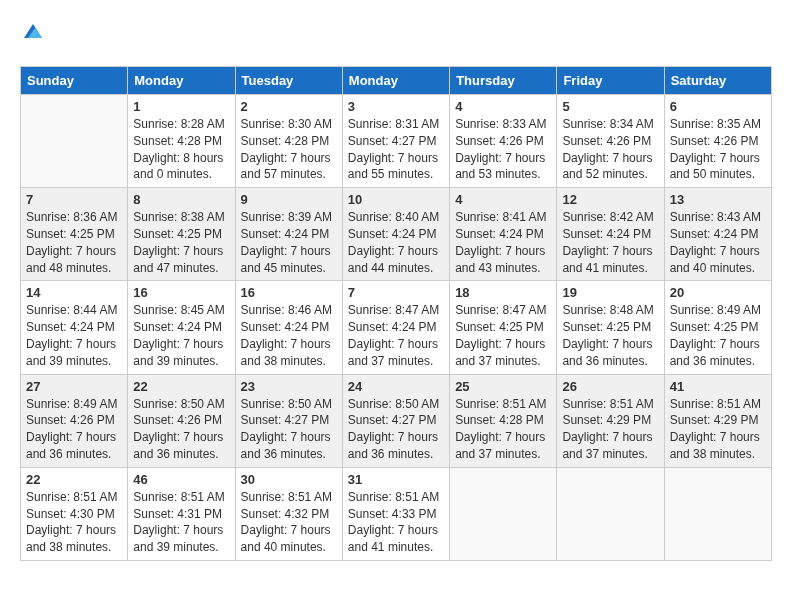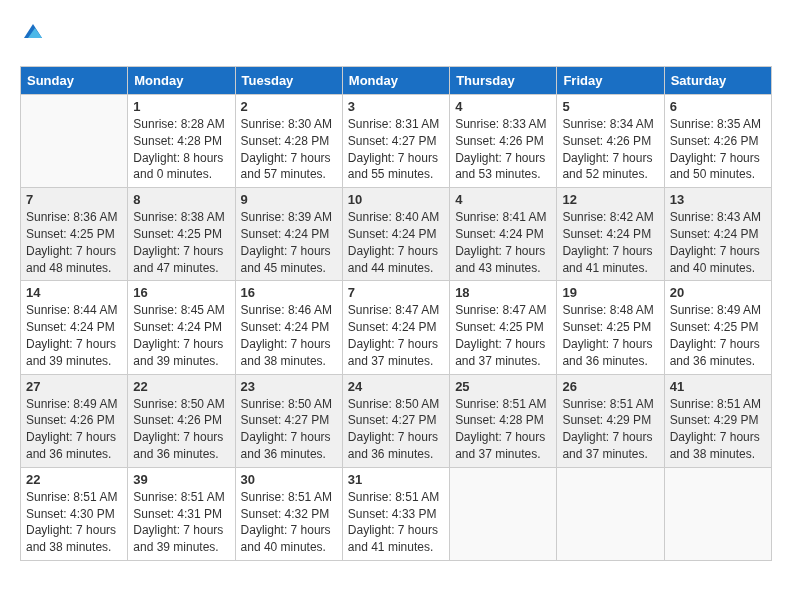--- a/index.html
+++ b/index.html
@@ -256,7 +256,7 @@
           <div class="day-detail">Sunrise: 8:51 AM<br>Sunset: 4:30 PM<br>Daylight: 7 hours and 38 minutes.</div>
         </td>
         <td>
-          <span class="day-number">39</span>
+          <span class="day-number">46</span>
           <div class="day-detail">Sunrise: 8:51 AM<br>Sunset: 4:31 PM<br>Daylight: 7 hours and 39 minutes.</div>
         </td>
         <td>

